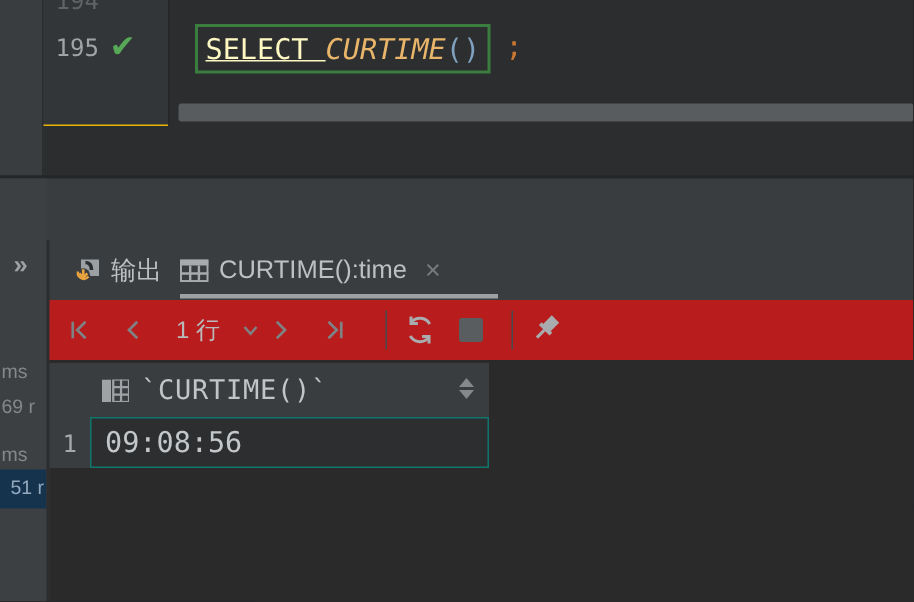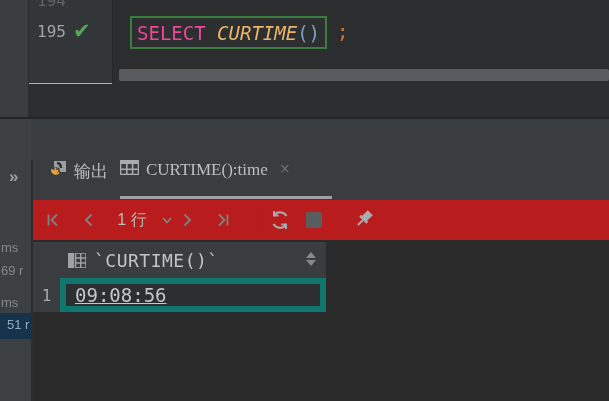--- a/index.html
+++ b/index.html
@@ -20,7 +20,7 @@
   #stmt-box{position:absolute;left:130px;top:16px;height:29px;border:2px solid #3a7d3e;
     display:flex;align-items:center;padding:0 5px;background:#2c2e2f;}
   #code-line{font-size:19px;white-space:pre;}
-  .tok-kw{color:#ec4899;}
+  .tok-kw{color:#fef9c3;text-decoration:underline;}
   .tok-fn{color:#e8b56a;font-style:italic;}
   .tok-paren{color:#7fa0be;}
   .tok-semi{color:#cc7832;position:absolute;left:337px;top:20px;font-size:19px;}

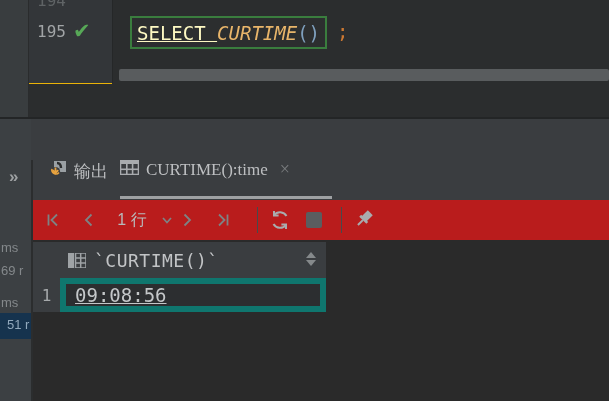--- a/index.html
+++ b/index.html
@@ -45,7 +45,7 @@
   #chevrons{position:absolute;left:9px;top:48px;font-size:17px;font-weight:bold;color:#9ea1a3;letter-spacing:-3px;}
 
   
-  .tab{position:absolute;top:41px;height:40px;display:flex;color:#bdbfc1;font-size:17px;font-family:Liberation Serif, serif;}
+  .tab{position:absolute;top:41px;height:40px;display:flex;align-items:center;color:#bdbfc1;font-size:17px;}
   #tab-output{left:50px;}
   #tab-result{left:120px;width:212px;}
   .tab .icon{margin-right:7px;display:flex;}

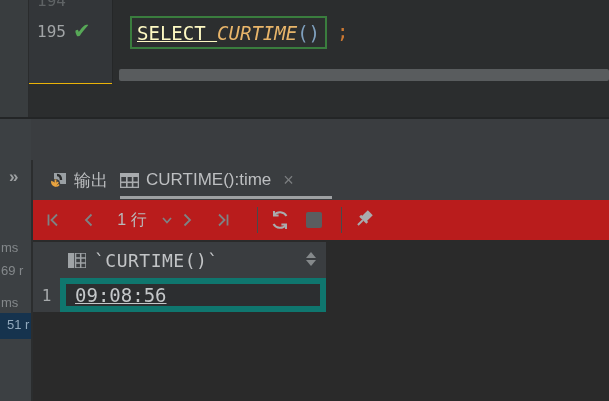--- a/index.html
+++ b/index.html
@@ -81,8 +81,8 @@
   #row-gutter{position:absolute;left:0;top:38px;width:27px;height:34px;background:#3a3d40;
     display:flex;align-items:center;justify-content:center;color:#a6a9ab;font-size:16px;}
   #cell{position:absolute;left:27px;top:38px;width:266px;height:34px;background:#2c2e30;
-    border:6px solid #0f766e;box-sizing:border-box;display:flex;align-items:center;
-    color:#c4c7c9;font-size:19px;padding-left:9px;text-decoration:underline;}
+    border:1px solid #0f766e;box-sizing:border-box;display:flex;align-items:center;
+    color:#c4c7c9;font-size:19px;padding-left:9px;}
 
   svg{display:block;}
 </style>

